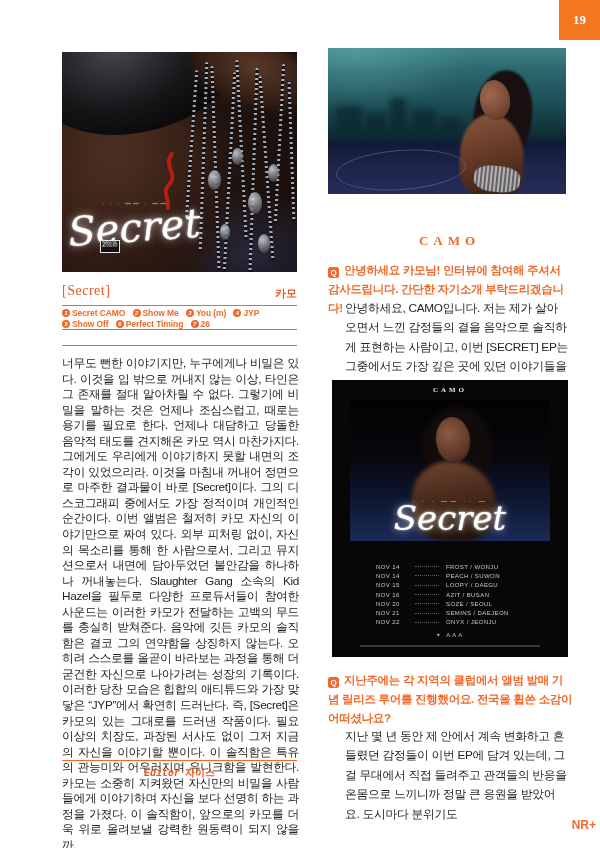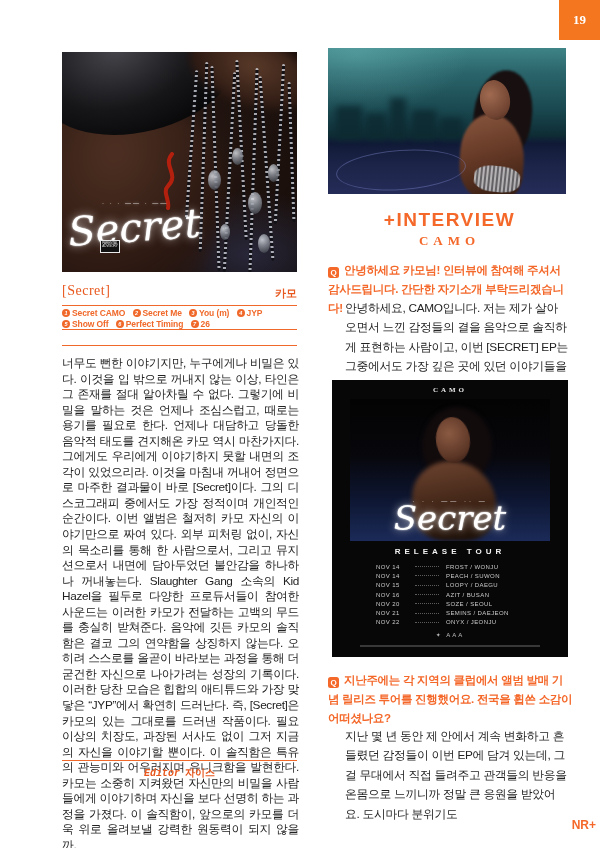--- a/index.html
+++ b/index.html
@@ -208,7 +208,6 @@
     <div class="floor-line"></div>
   </div>
 
-  <div class="abs iv-title">+INTERVIEW</div>
   <div class="abs iv-artist">CAMO</div>
 
   <div class="abs q-block" style="left:328px;top:261px;">

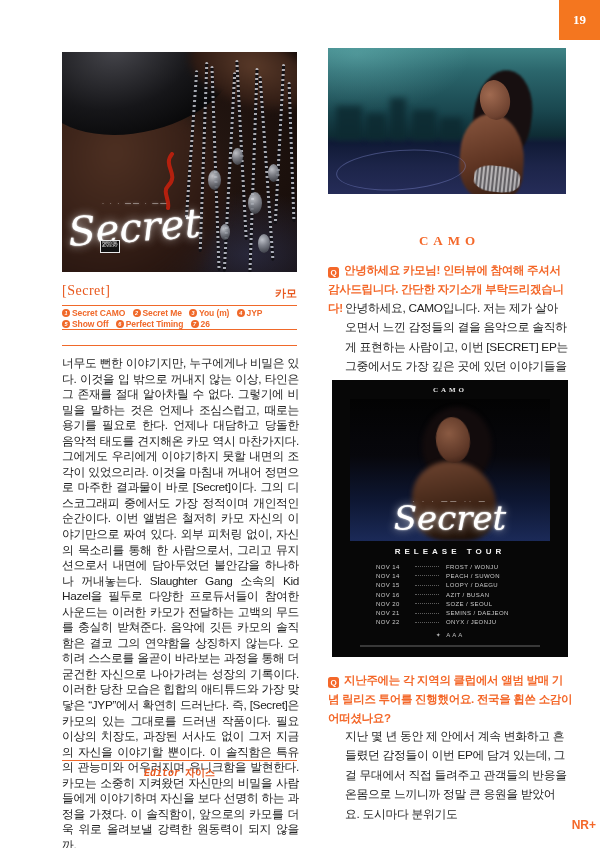--- a/index.html
+++ b/index.html
@@ -174,7 +174,7 @@
 
   <div class="abs tracklist">
     <span class="tr-item"><i class="tnum">1</i><span>Secret CAMO</span></span>
-    <span class="tr-item"><i class="tnum">2</i><span>Secret Me</span></span>
+    <span class="tr-item"><i class="tnum">2</i><span>Show Me</span></span>
     <span class="tr-item"><i class="tnum">3</i><span>You (m)</span></span>
     <span class="tr-item"><i class="tnum">4</i><span>JYP</span></span>
     <span class="tr-item"><i class="tnum">5</i><span>Show Off</span></span>

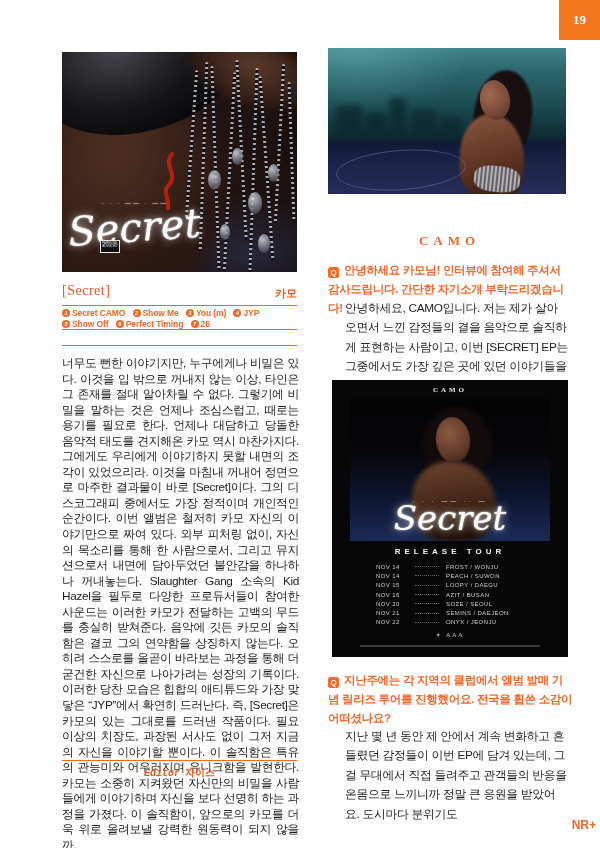--- a/index.html
+++ b/index.html
@@ -225,7 +225,6 @@
     </div>
     <div class="poster-deco">· · ·                —— ·· —</div>
     <div class="poster-script">Secret</div>
-    <div class="poster-sub">RELEASE TOUR</div>
     <div class="poster-dates">
       <div class="p-row">
           <span class="p-date">NOV 14</span>

